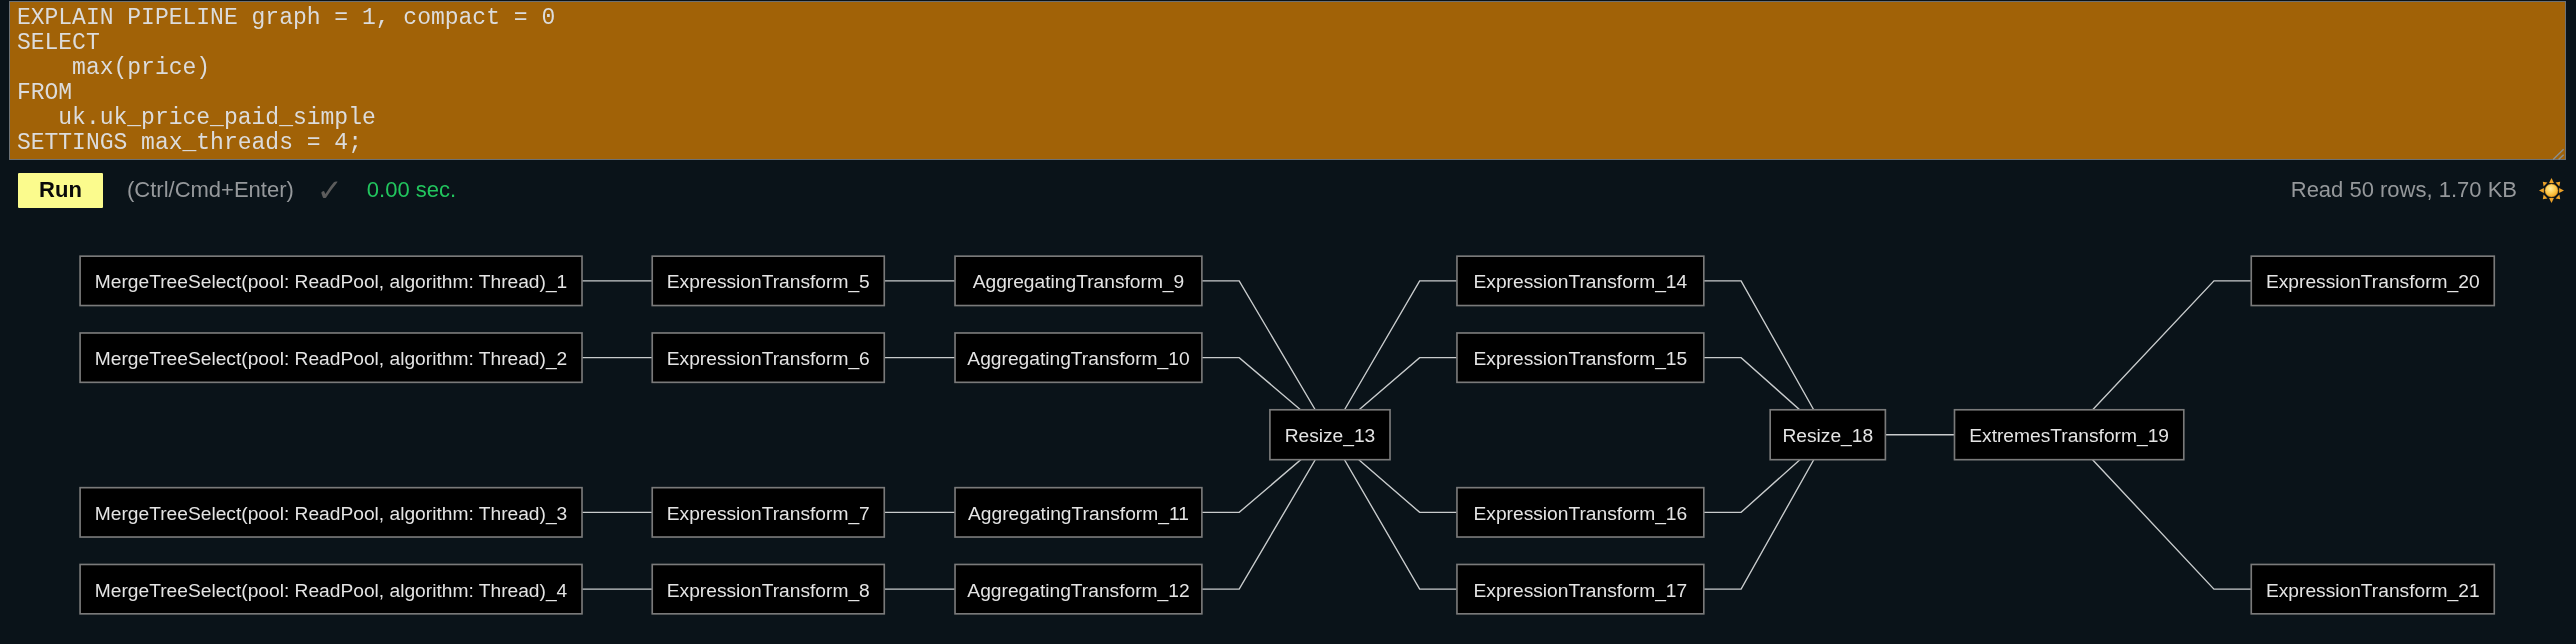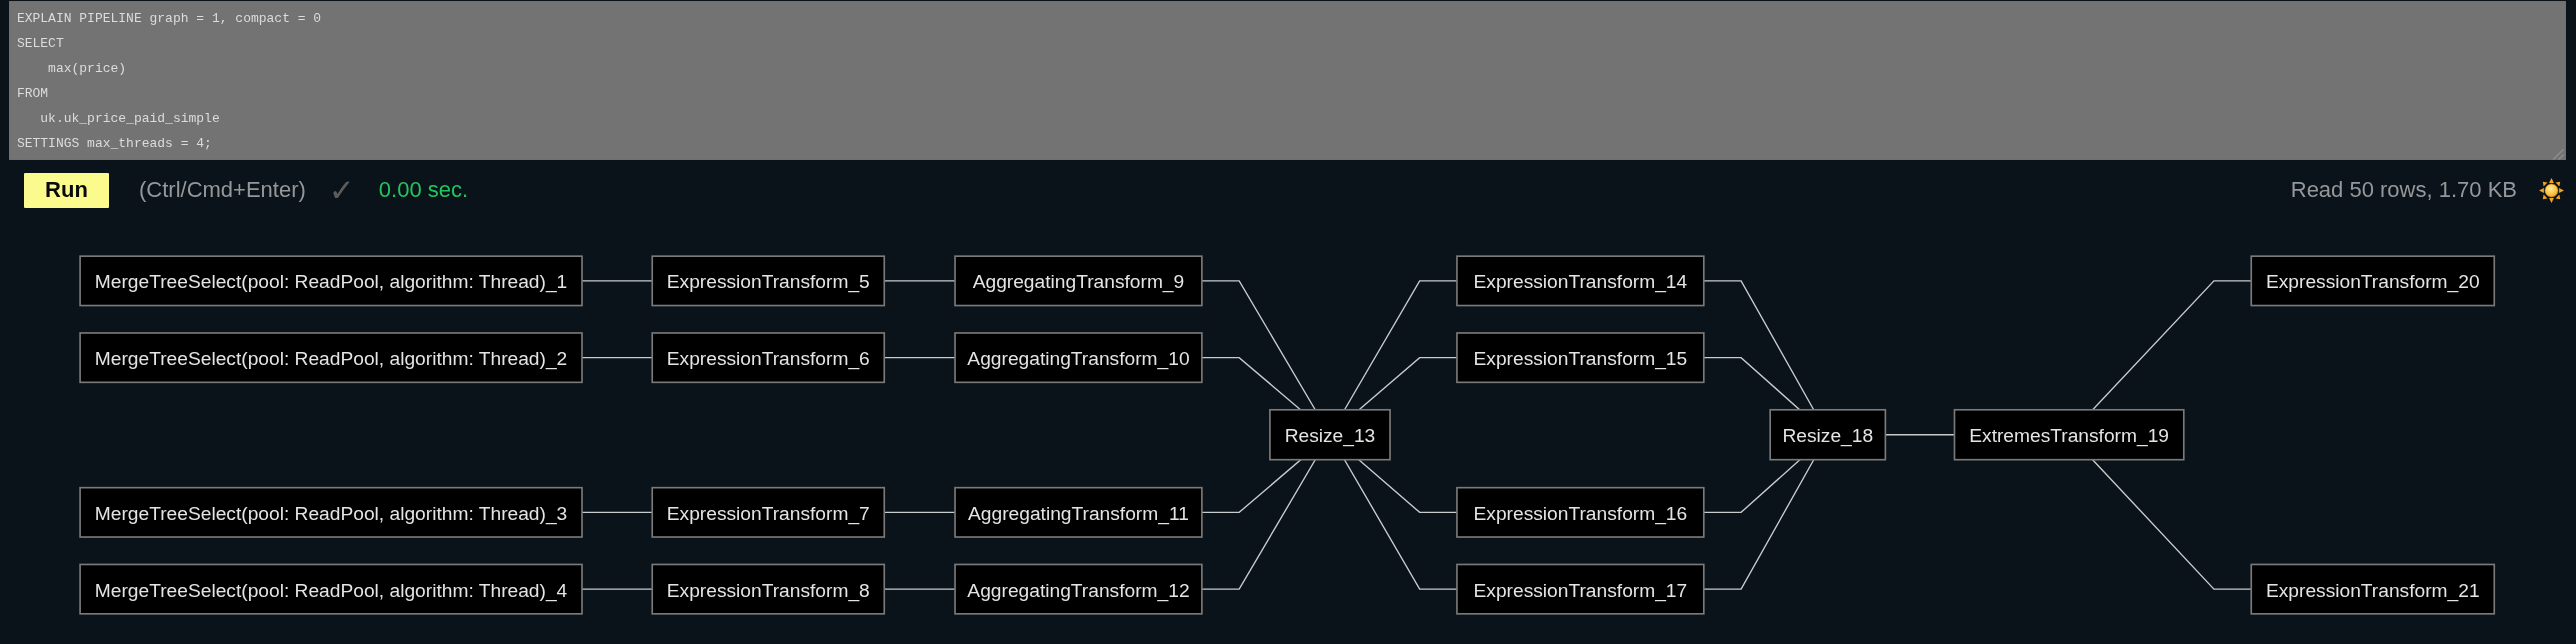--- a/index.html
+++ b/index.html
@@ -14,11 +14,11 @@
     position: absolute; left: 9.3px; top: 1.1px;
     width: 2557px; height: 159px;
     box-sizing: border-box;
-    background: #737373;
+    background: #a16207;
     border: 1.1px solid #6d7174;
     color: #dcdcdc;
     font-family: "Liberation Mono", "DejaVu Sans Mono", monospace;
-    font-size: 13px; line-height: 25px;
+    font-size: 23px; line-height: 25px;
     padding: 4.4px 6.6px;
     resize: none; outline: none;
     white-space: pre; overflow: hidden;

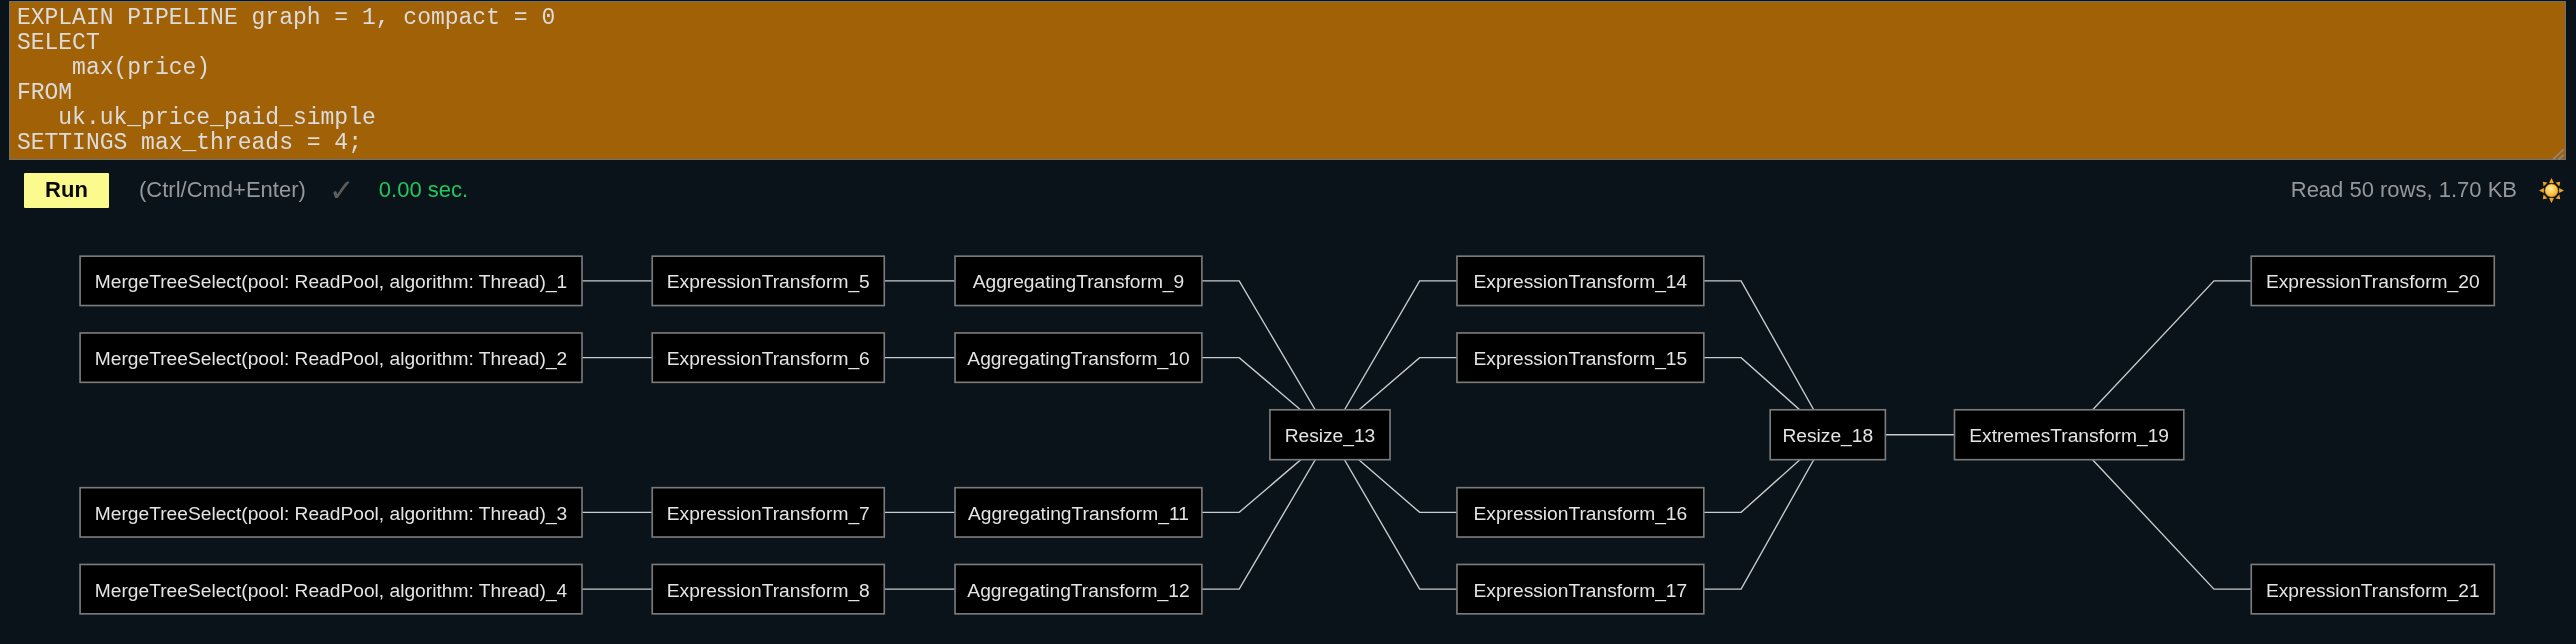--- a/index.html
+++ b/index.html
@@ -34,7 +34,7 @@
     display: flex; align-items: center;
   }
   .run-button {
-    margin-left: 24px;
+    margin-left: 18px;
     width: 85px; height: 35px;
     background: #fbfb8d;
     color: #0a0a0a;

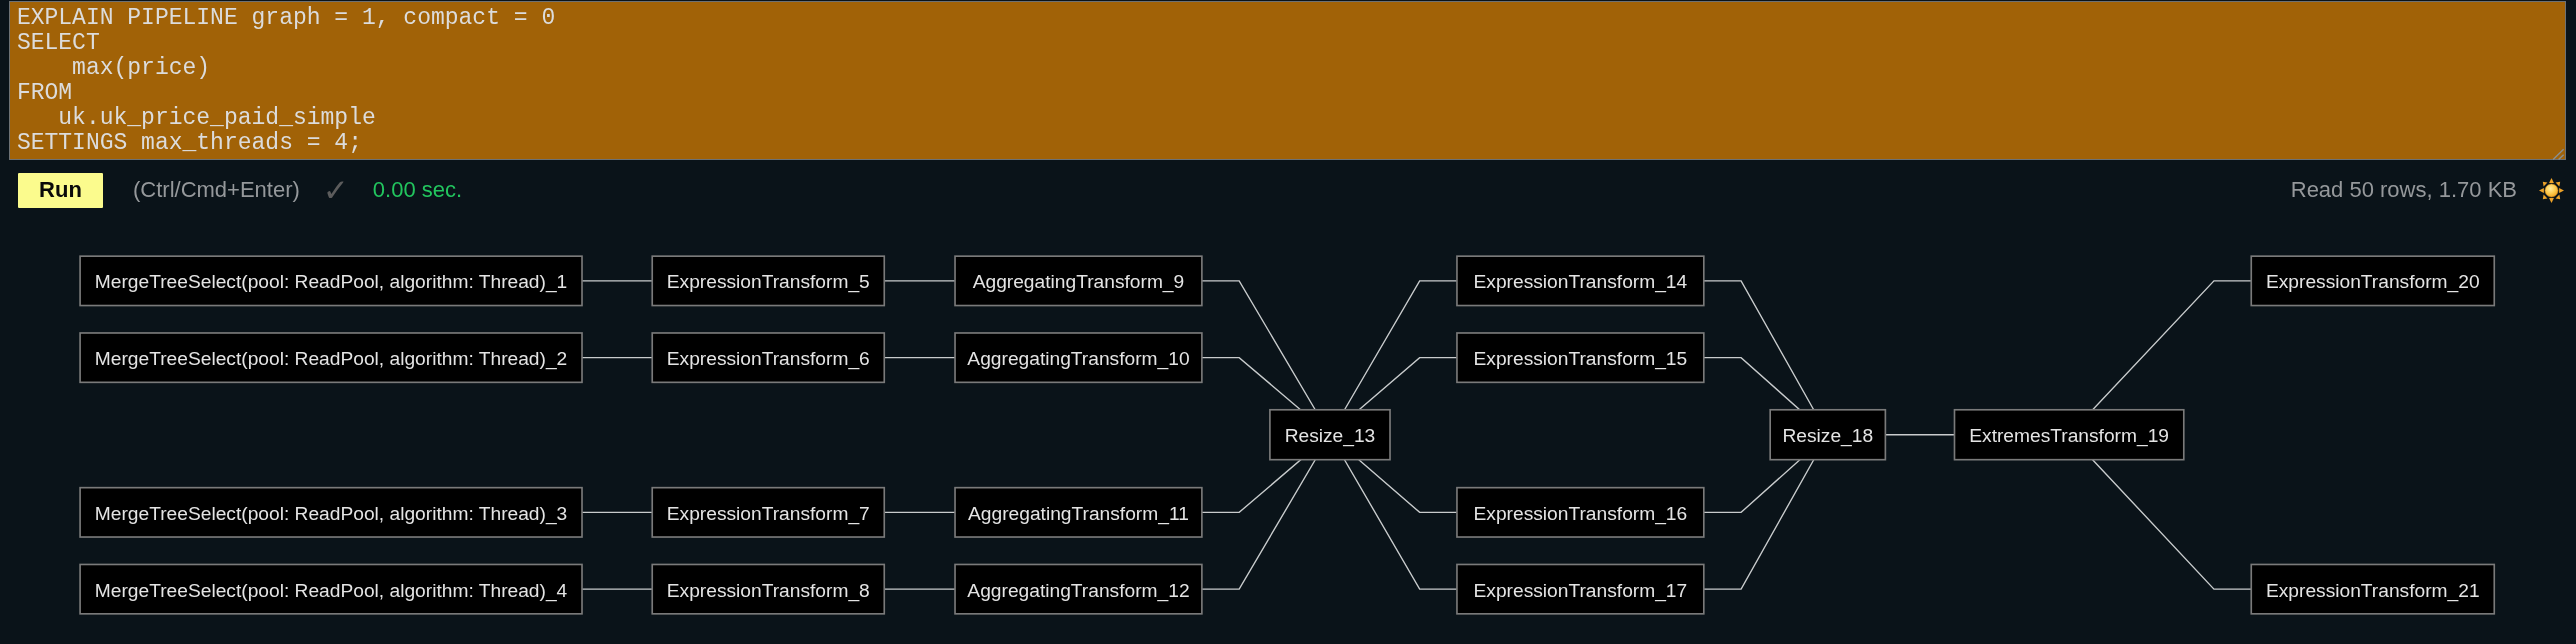--- a/index.html
+++ b/index.html
@@ -44,7 +44,7 @@
     display: flex; align-items: center; justify-content: center;
     cursor: pointer;
   }
-  .hint    { margin-left: 30px; color: #95989b; font-size: 22px; }
+  .hint    { margin-left: 24px; color: #95989b; font-size: 22px; }
   .check   { margin-left: 23px; color: #5c5c5c; font-size: 31px; line-height: 31px; }
   .elapsed { margin-left: 24px; color: #22c55e; font-size: 22px; }
   .spacer  { flex: 1; }

